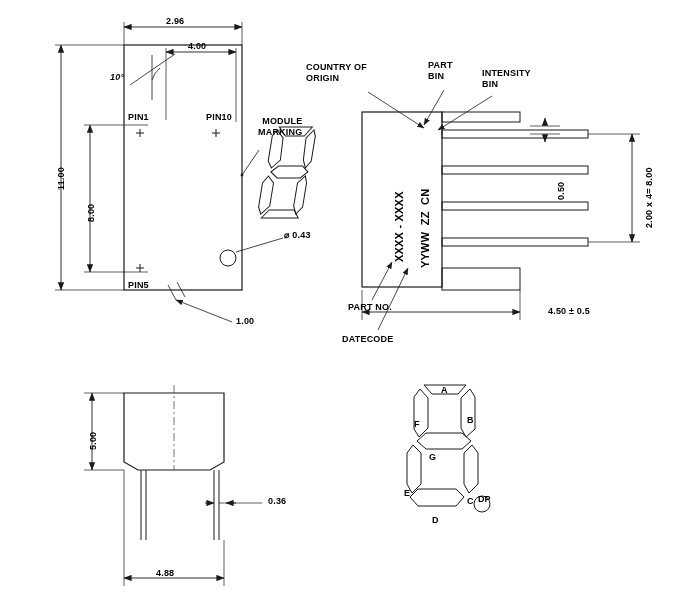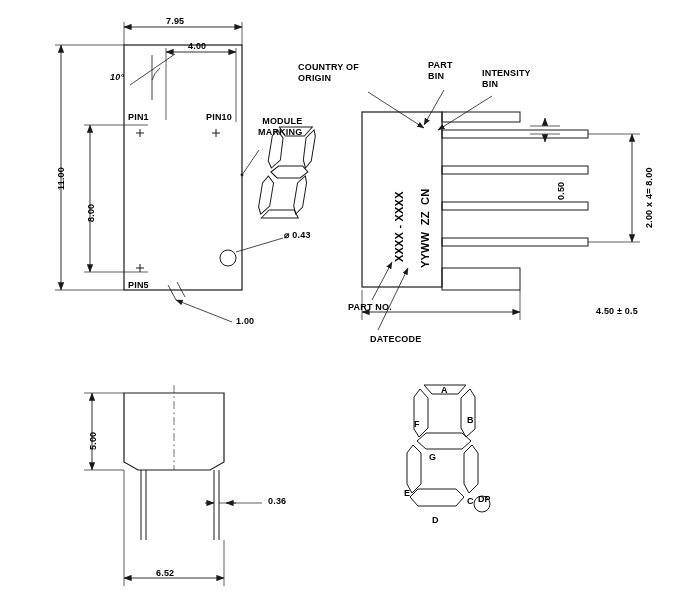--- a/index.html
+++ b/index.html
@@ -169,7 +169,7 @@
     </g>
   </svg>
 
-  <div class="lbl" style="left:166px;top:16px;">7.95</div>
+  <div class="lbl" style="left:166px;top:16px;">2.96</div>
   <div class="lbl" style="left:188px;top:41px;">4.00</div>
   <div class="lbl" style="left:110px;top:72px;font-style:italic;">10°</div>
 

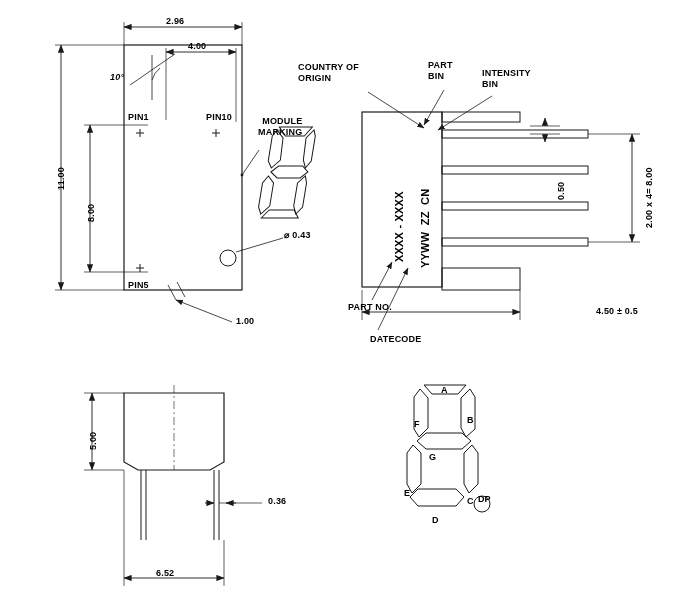--- a/index.html
+++ b/index.html
@@ -185,7 +185,7 @@
   <div class="lbl" style="left:284px;top:230px;">⌀ 0.43</div>
   <div class="lbl" style="left:236px;top:316px;">1.00</div>
 
-  <div class="lbl" style="left:298px;top:62px;">COUNTRY OF
+  <div class="lbl" style="left:306px;top:62px;">COUNTRY OF
 ORIGIN</div>
   <div class="lbl" style="left:428px;top:60px;">PART
 BIN</div>

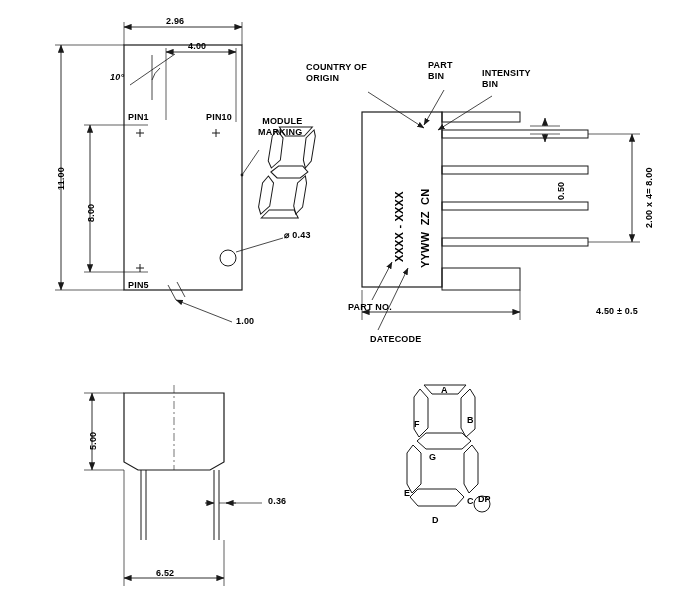--- a/index.html
+++ b/index.html
@@ -199,7 +199,7 @@
 
   <div class="lbl rot90" style="left:556px;top:200px;">0.50</div>
   <div class="lbl rot90" style="left:644px;top:228px;">2.00 x 4= 8.00</div>
-  <div class="lbl" style="left:548px;top:306px;margin-left:48px;">4.50 ± 0.5</div>
+  <div class="lbl" style="left:548px;top:306px;">4.50 ± 0.5</div>
 
   <div class="lbl rot90" style="left:88px;top:450px;">5.00</div>
   <div class="lbl" style="left:268px;top:496px;">0.36</div>

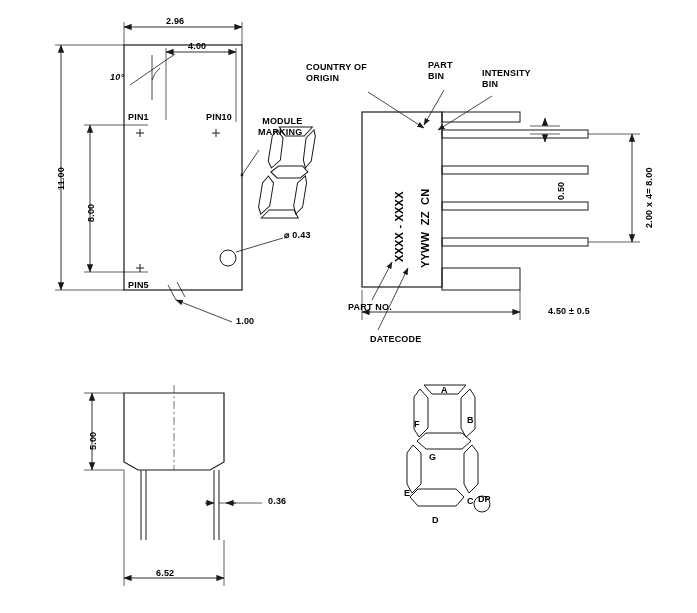--- a/index.html
+++ b/index.html
@@ -192,7 +192,7 @@
   <div class="lbl" style="left:482px;top:68px;">INTENSITY
 BIN</div>
   <div class="lbl" style="left:336px;top:302px;padding-left:12px;">PART NO.</div>
-  <div class="lbl" style="left:342px;top:334px;margin-left:28px;">DATECODE</div>
+  <div class="lbl" style="left:342px;top:334px;">DATECODE</div>
 
   <div class="lbl rot90" style="left:394px;top:262px;font-size:11px;">XXXX - XXXX</div>
   <div class="lbl rot90" style="left:420px;top:268px;font-size:11px;">YYWW  ZZ  CN</div>

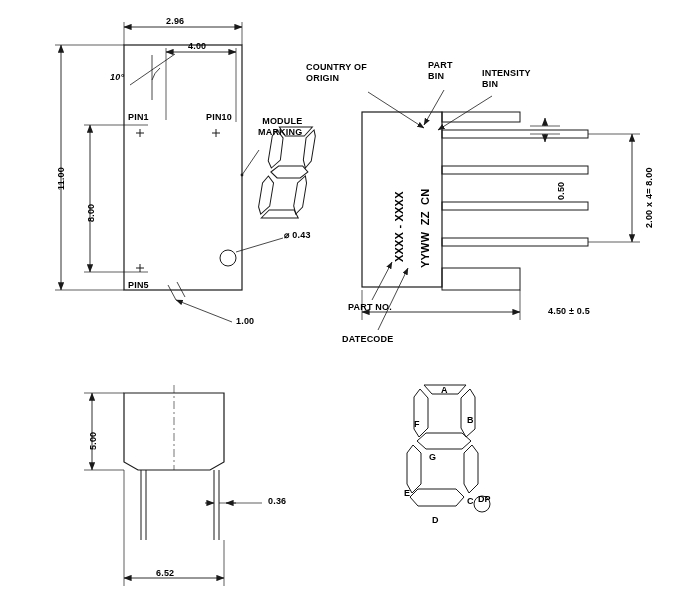--- a/index.html
+++ b/index.html
@@ -203,7 +203,7 @@
 
   <div class="lbl rot90" style="left:88px;top:450px;">5.00</div>
   <div class="lbl" style="left:268px;top:496px;">0.36</div>
-  <div class="lbl" style="left:156px;top:568px;">6.52</div>
+  <div class="lbl" style="left:156px;top:568px;">4.88</div>
 
   <div class="seg-lbl" style="left:441px;top:385px;">A</div>
   <div class="seg-lbl" style="left:467px;top:415px;">B</div>

